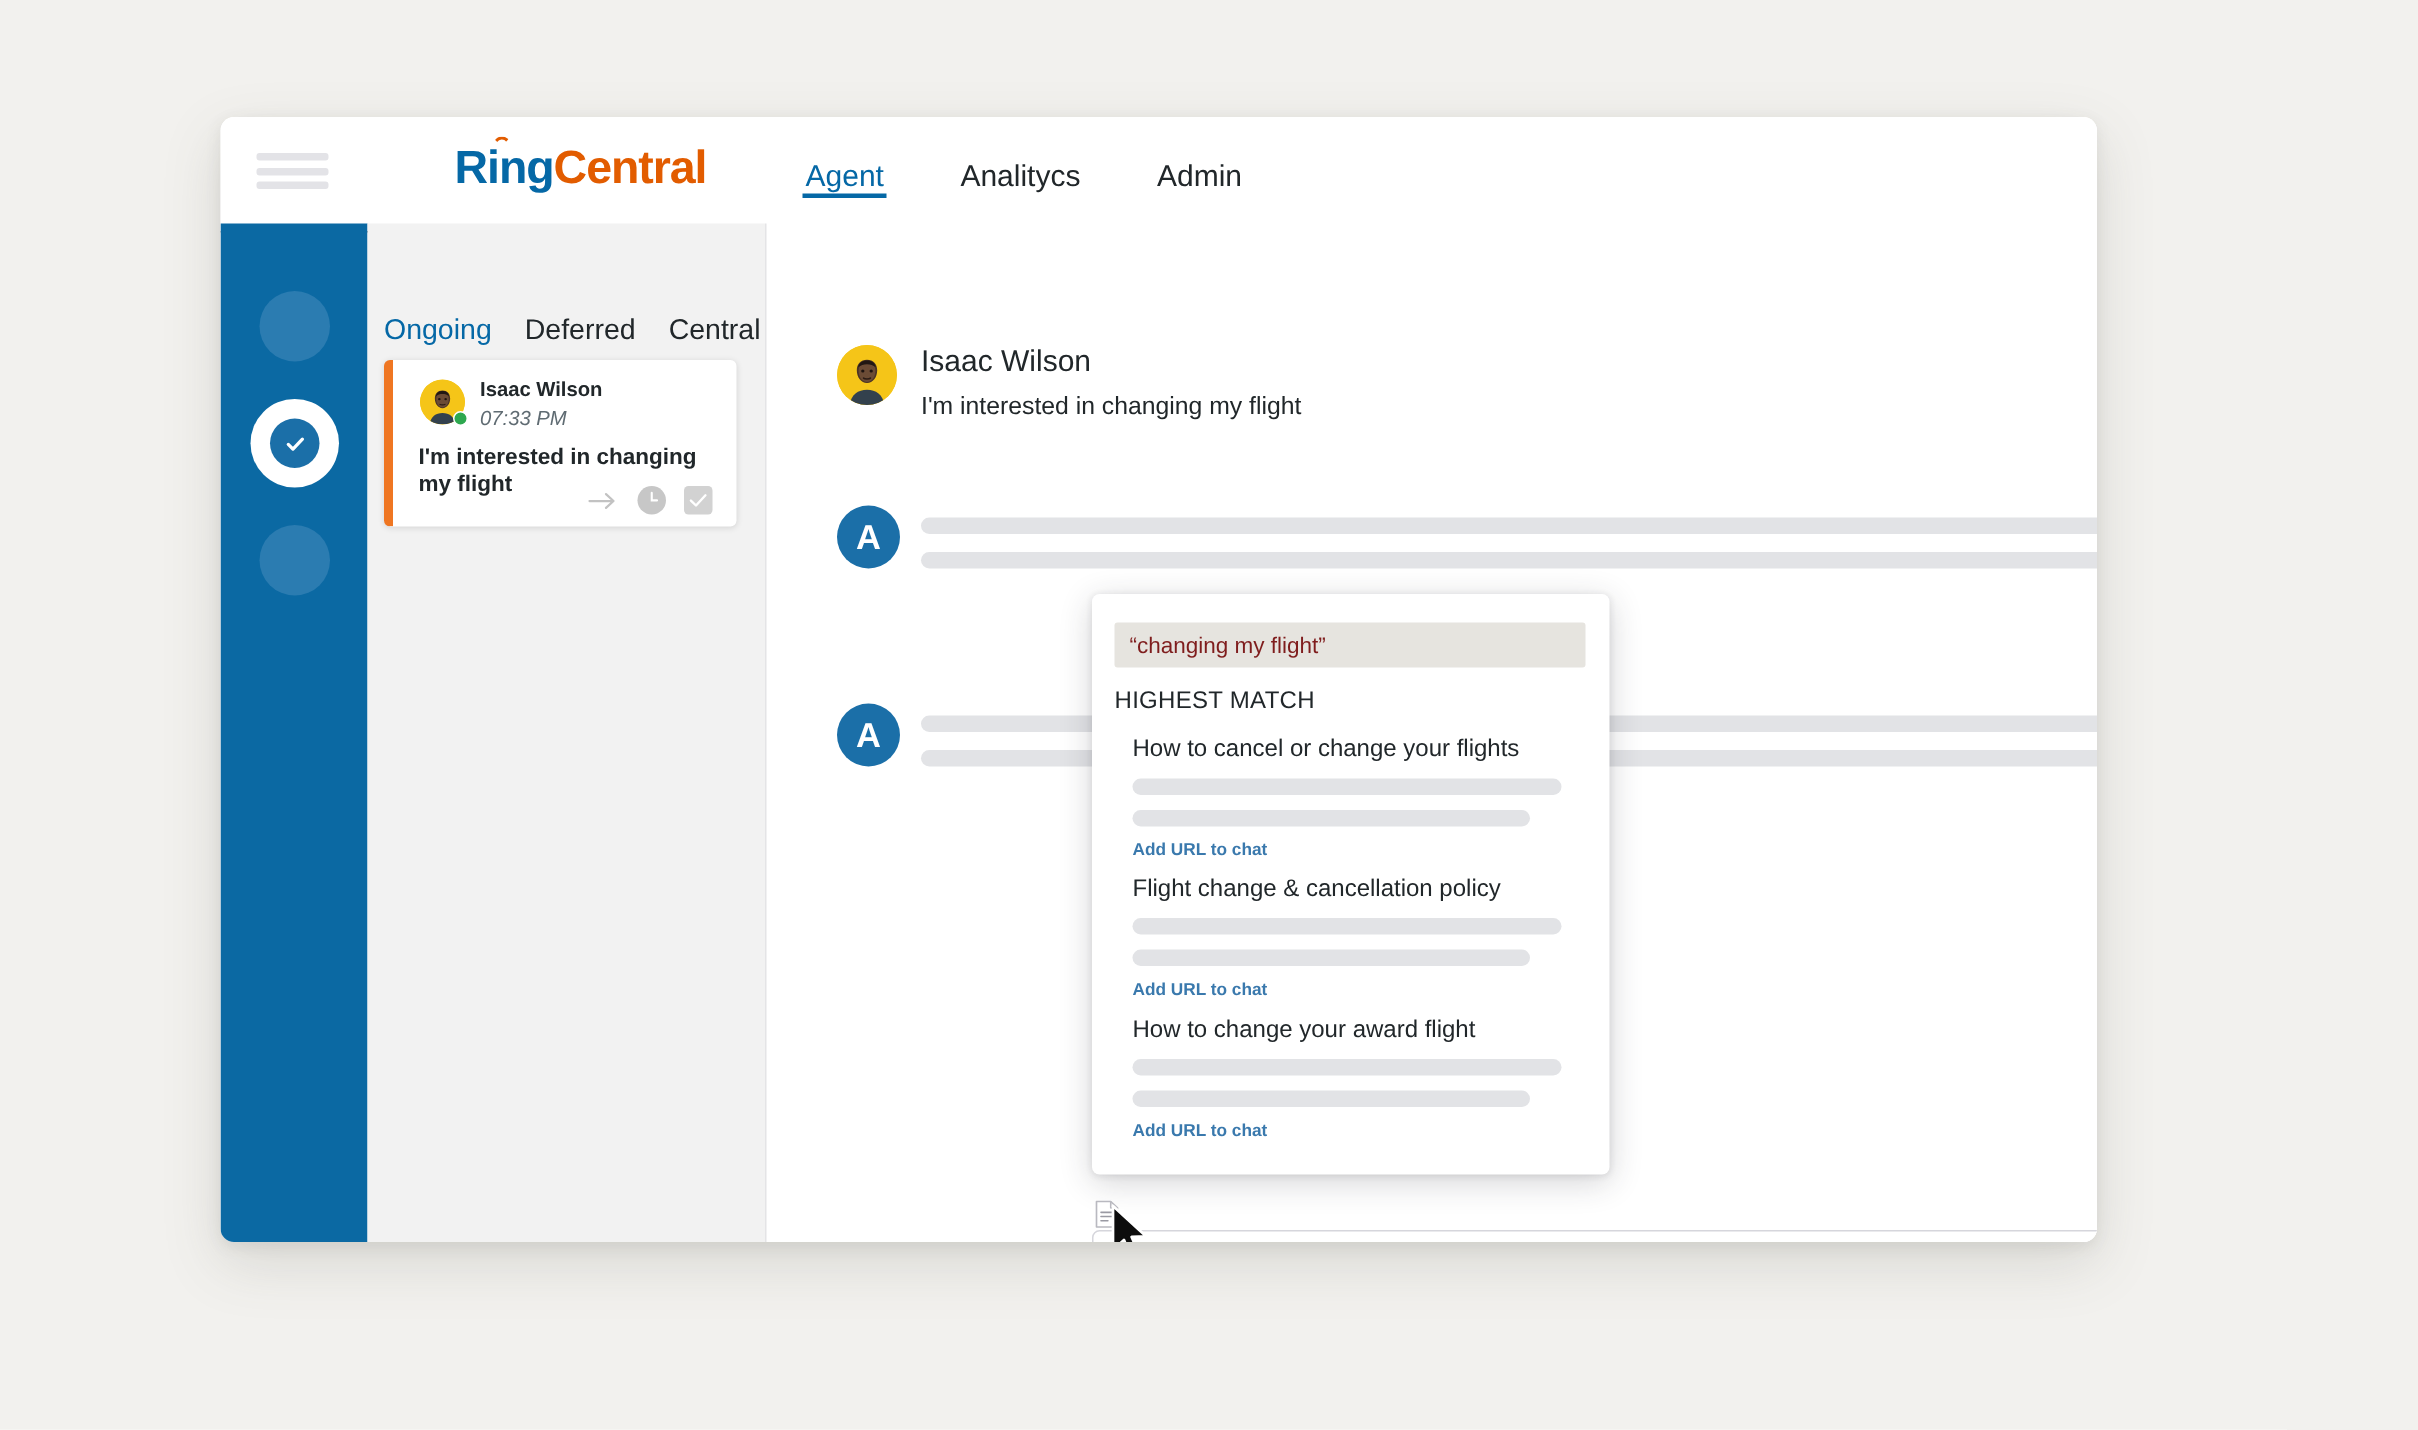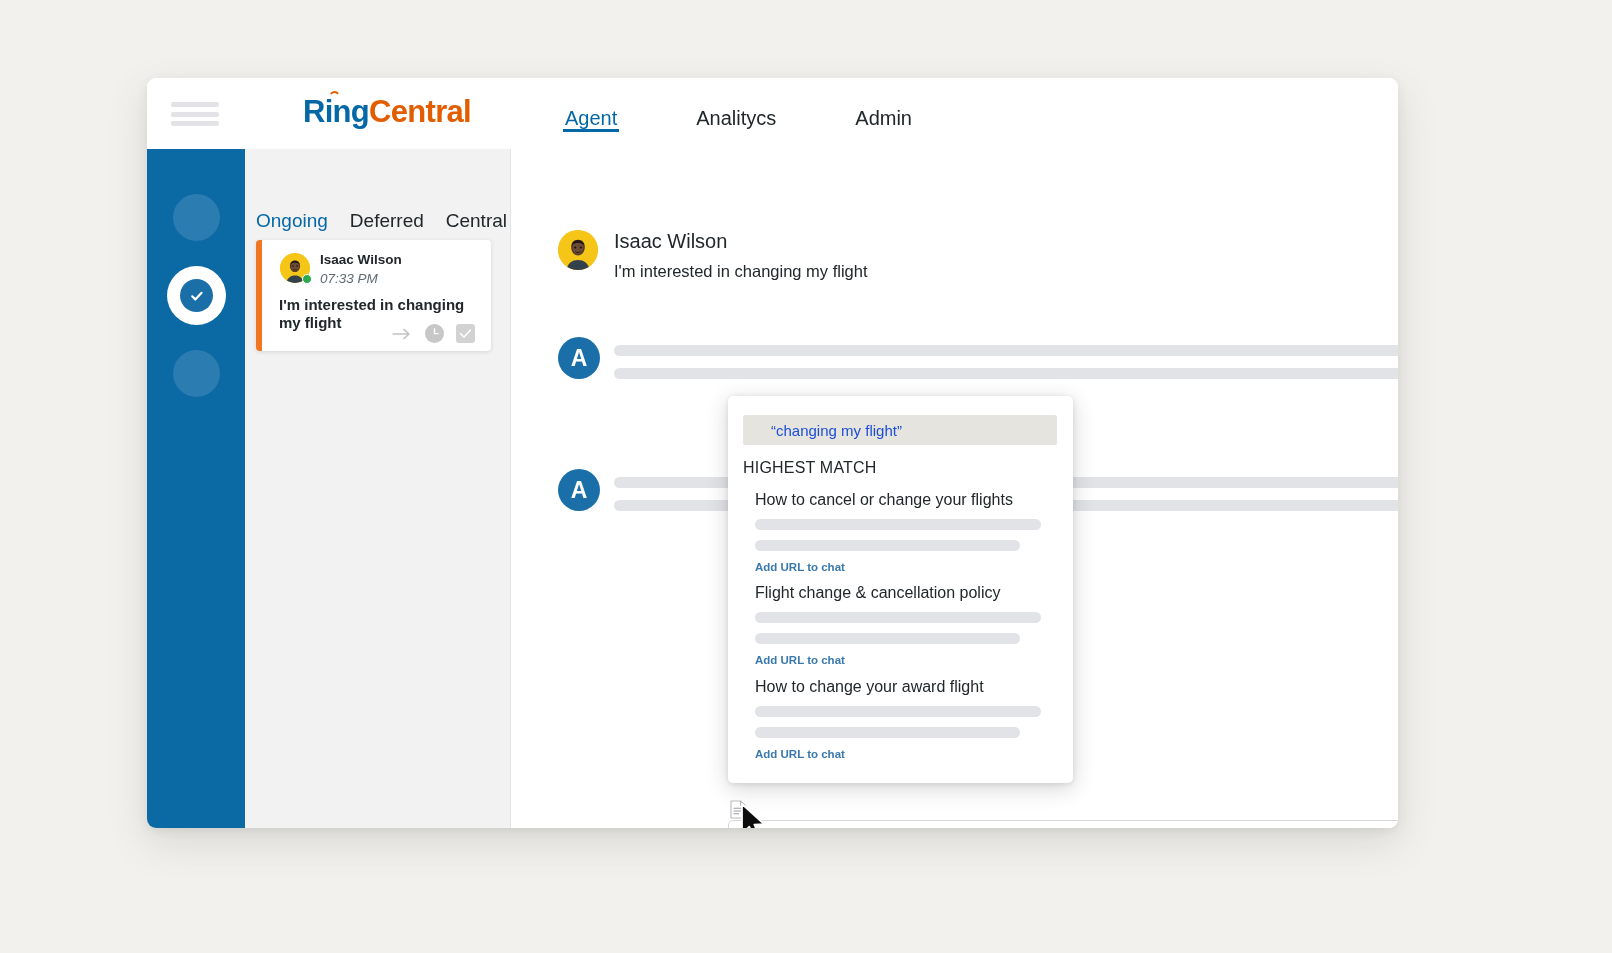--- a/index.html
+++ b/index.html
@@ -66,7 +66,7 @@
     padding:29px 0 0 0;
     margin-right:51px;
     font-size:20px; color:#21272a;
-    cursor:pointer; white-space:nowrap;margin-left:28px;
+    cursor:pointer; white-space:nowrap;
   }
   .nav-tab.active { color:#0568a6; }
   .nav-tab.active::after {

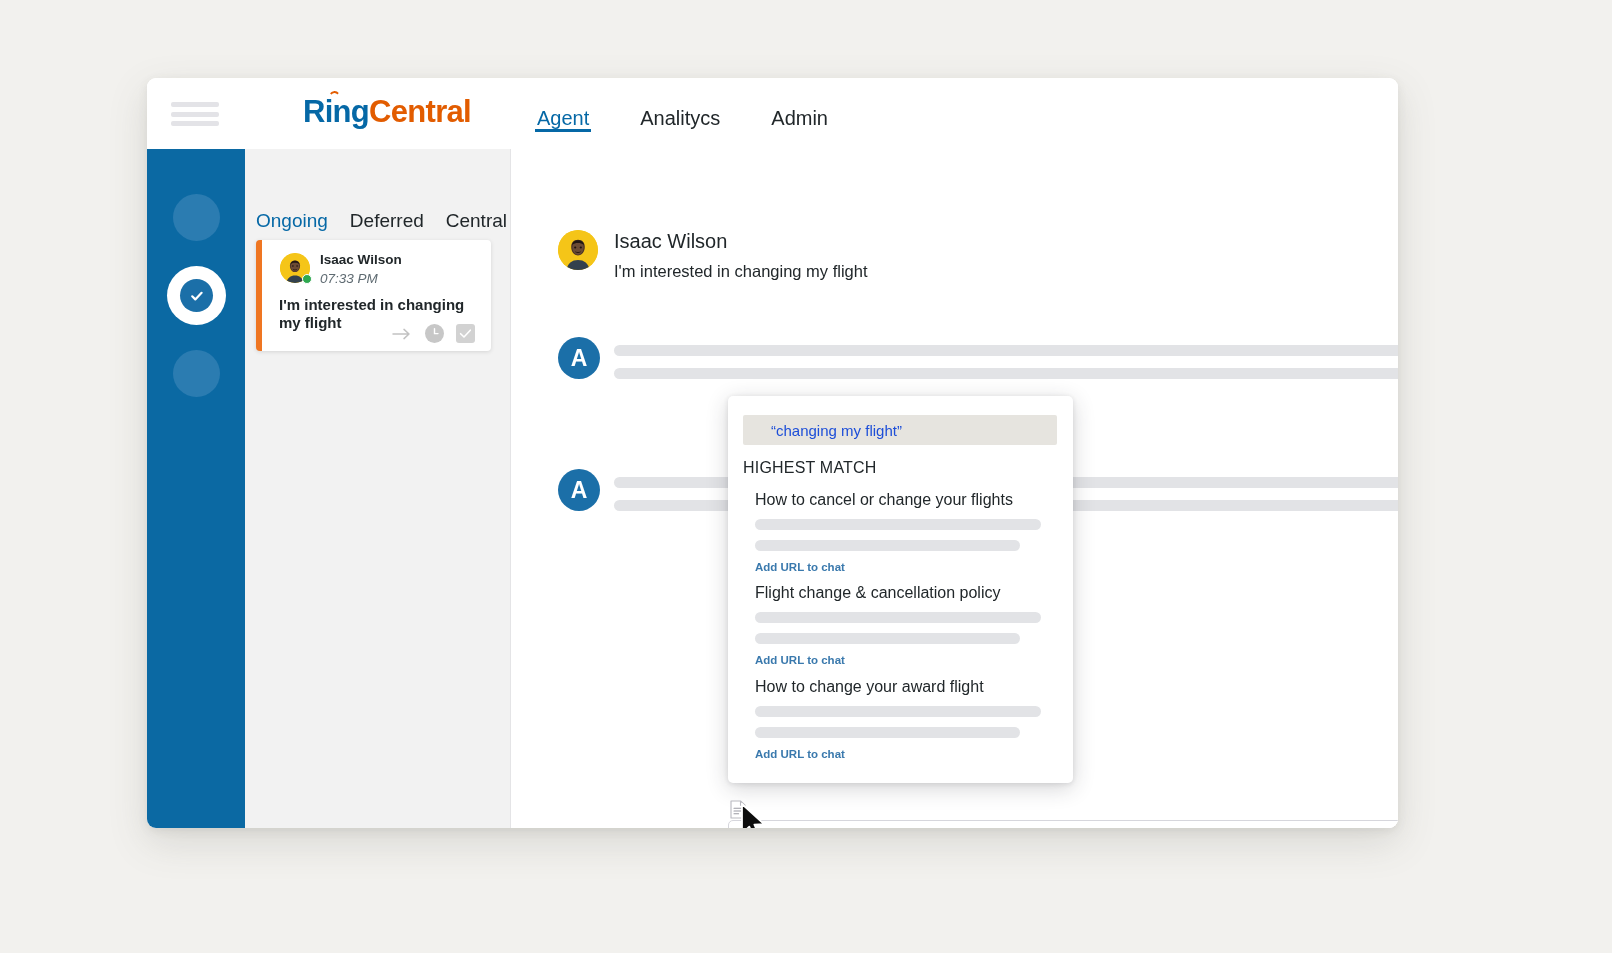--- a/index.html
+++ b/index.html
@@ -230,8 +230,8 @@
     background:#e6e4df;
     border-radius:2px;
     display:flex; align-items:center;
-    padding-left:28px;
-    font-size:15px; color:#1d4ed8;
+    padding-left:10px;
+    font-size:15px; color:#7f1d1d;
   }
   #popup-section-label {
     position:absolute; left:15px; top:63px;

